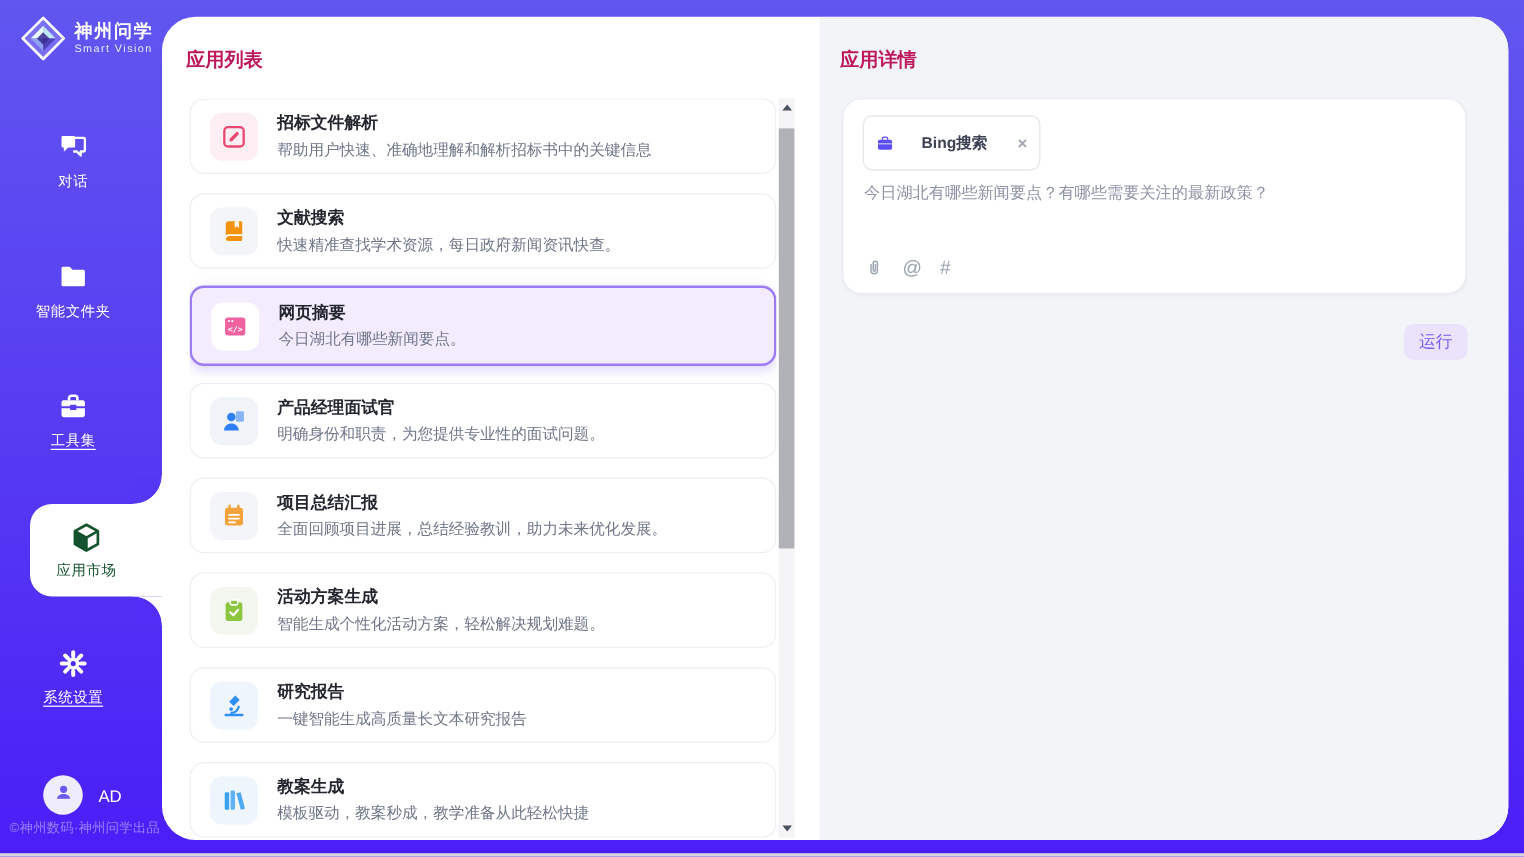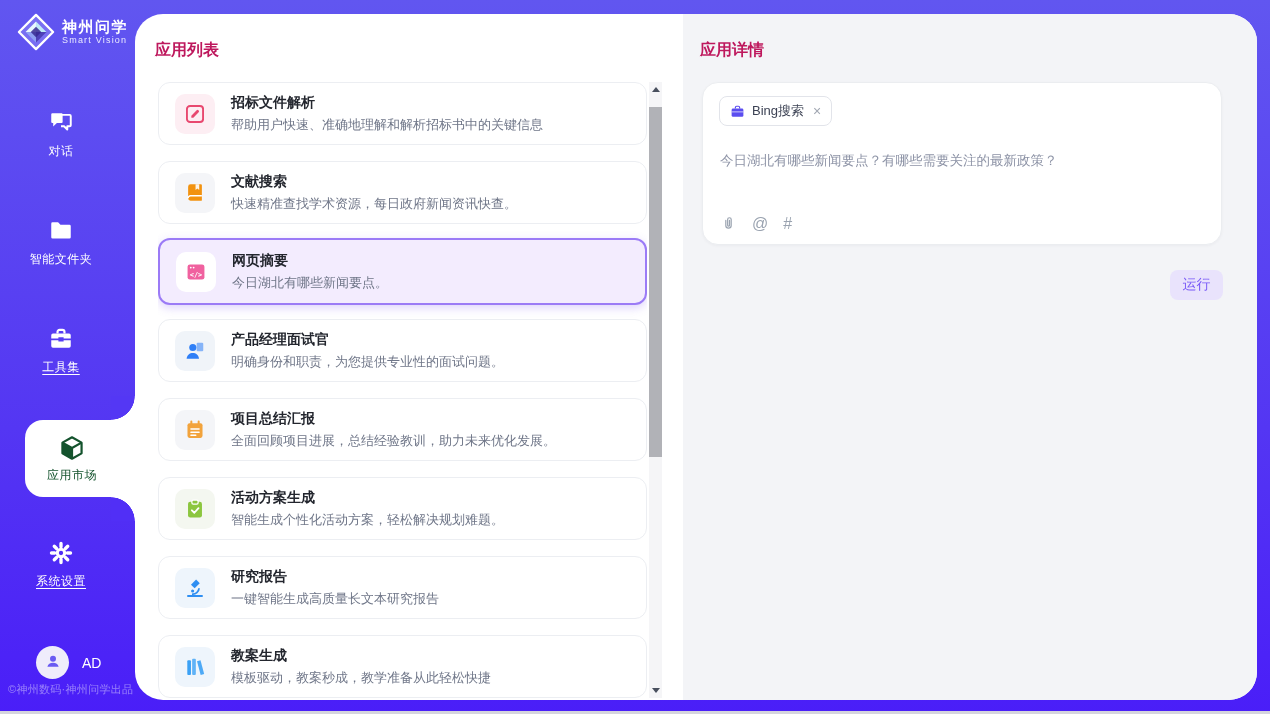--- a/index.html
+++ b/index.html
@@ -72,8 +72,8 @@
   
   .input-card{position:absolute;left:567px;top:68px;width:520px;height:163px;background:#fff;
     border:1px solid #EBEDF0;border-radius:16px;box-shadow:0 1px 3px rgba(20,20,40,.04);box-sizing:border-box;}
-  .tool-tag{position:absolute;left:16px;top:13px;height:30px;display:inline-flex;align-items:center;gap:7px;
-    padding:0 10px;border:1px solid #E2E4EA;border-radius:8px;background:#fff;cursor:pointer;box-sizing:border-box;}
+  .tool-tag{position:absolute;left:16px;top:13px;height:46px;display:inline-flex;align-items:center;gap:23px;
+    padding:0 10px;border:1px solid #E2E4EA;border-radius:8px;background:#fff;cursor:pointer;box-sizing:border-box;font-weight:bold;}
   .tag-ico{color:#5B4DF0;display:flex;}
   .tag-ico svg{width:15px;height:15px;}
   .tag-label{font-size:13px;color:#3C4254;}

